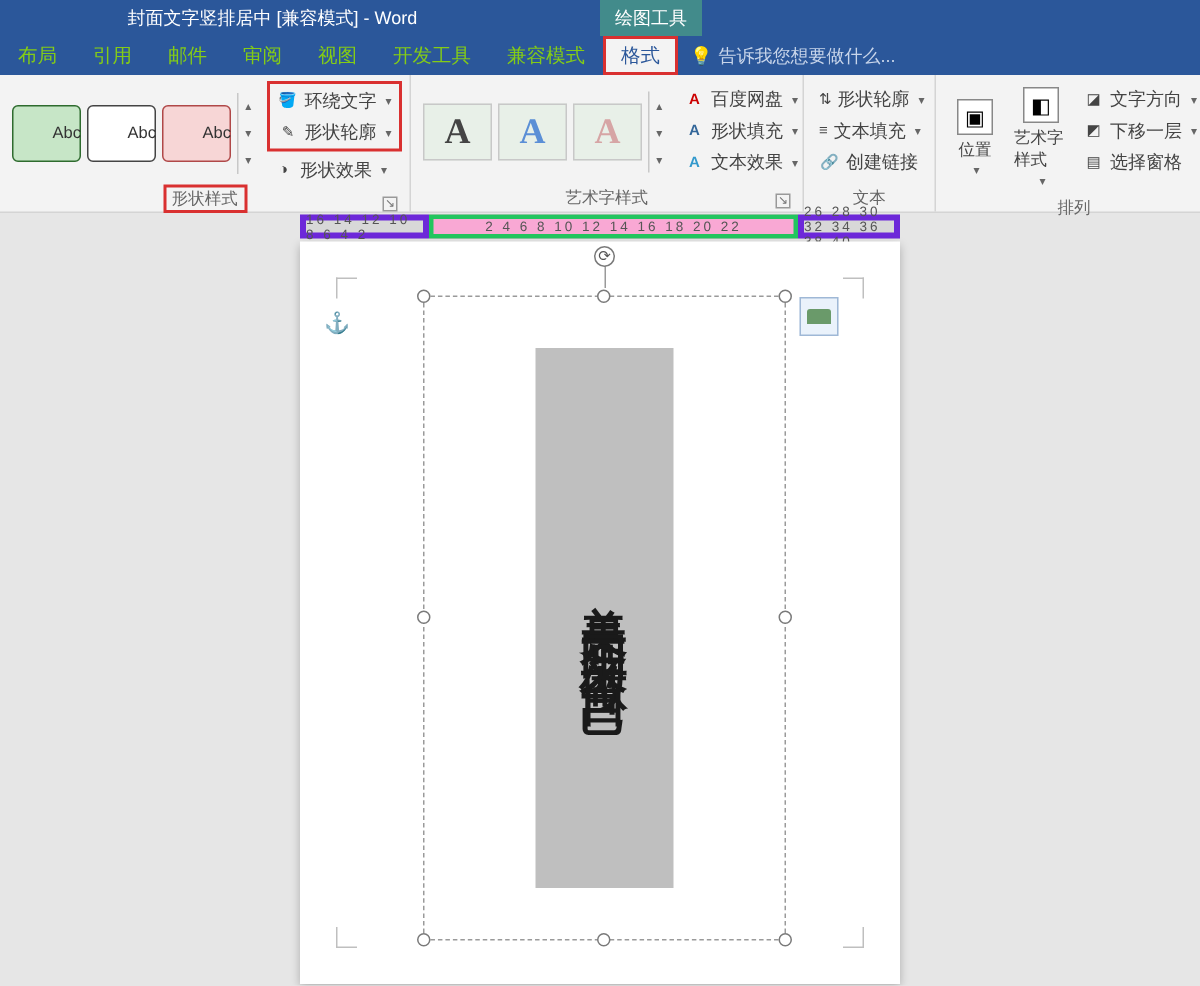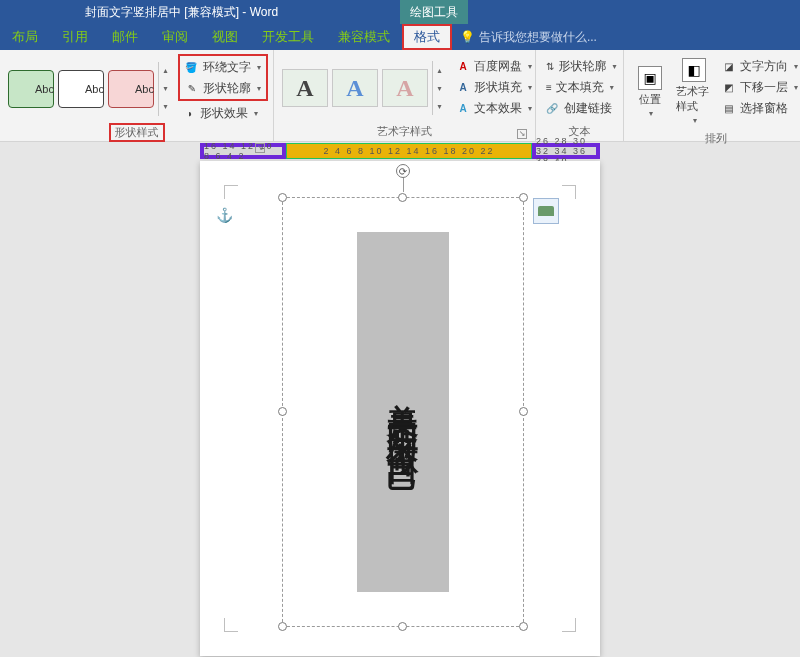--- a/index.html
+++ b/index.html
@@ -19,7 +19,7 @@
   .ribbon-group { border-right: 1px solid #d4d4d4; padding: 4px 6px 0 6px; display: flex; flex-direction: column; justify-content: space-between; }
   .ribbon-group-body { display: flex; gap: 4px; flex: 1; }
   .ribbon-group-label { text-align: center; font-size: 11px; color: #666; padding: 2px 0; position: relative; }
-  .ribbon-group-label.hi { border: 2px solid #d93030; display: inline-block; margin: 0 auto 13px; padding: 0 4px; }
+  .ribbon-group-label.hi { border: 2px solid #d93030; display: inline-block; margin: 0 auto 1px; padding: 0 4px; }
   .dialog-launcher { position: absolute; right: 2px; bottom: 2px; width: 10px; height: 10px; border: 1px solid #999; font-size: 8px; color: #777; line-height: 8px; text-align: center; }
   
   .abc-gallery { display: flex; gap: 4px; align-items: center; padding: 6px 2px; }

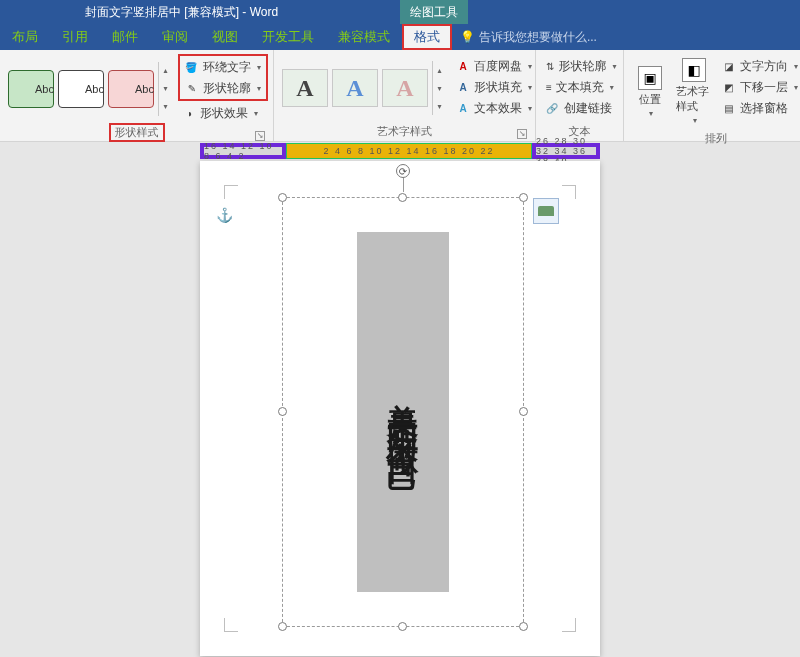--- a/index.html
+++ b/index.html
@@ -52,7 +52,7 @@
   .ruler { width: 400px; height: 16px; background: #e6e6e6; display: flex; margin-top: 1px; }
   .ruler-seg { font-size: 9px; color: #555; letter-spacing: 2px; display: flex; align-items: center; justify-content: center; }
   .ruler-out { background: #d8d8d8; border: 4px solid #6d28d9; }
-  .ruler-in { background: #eab308; border: 1px solid #22c55e; flex: 1; }
+  .ruler-in { background: #f9a8d4; border: 3px solid #22c55e; flex: 1; }
   
   .canvas-area { background: #e6e6e6; display: flex; justify-content: center; padding-top: 2px; }
   .page { width: 400px; height: 495px; background: #fff; box-shadow: 0 2px 6px rgba(0,0,0,0.25); position: relative; }

